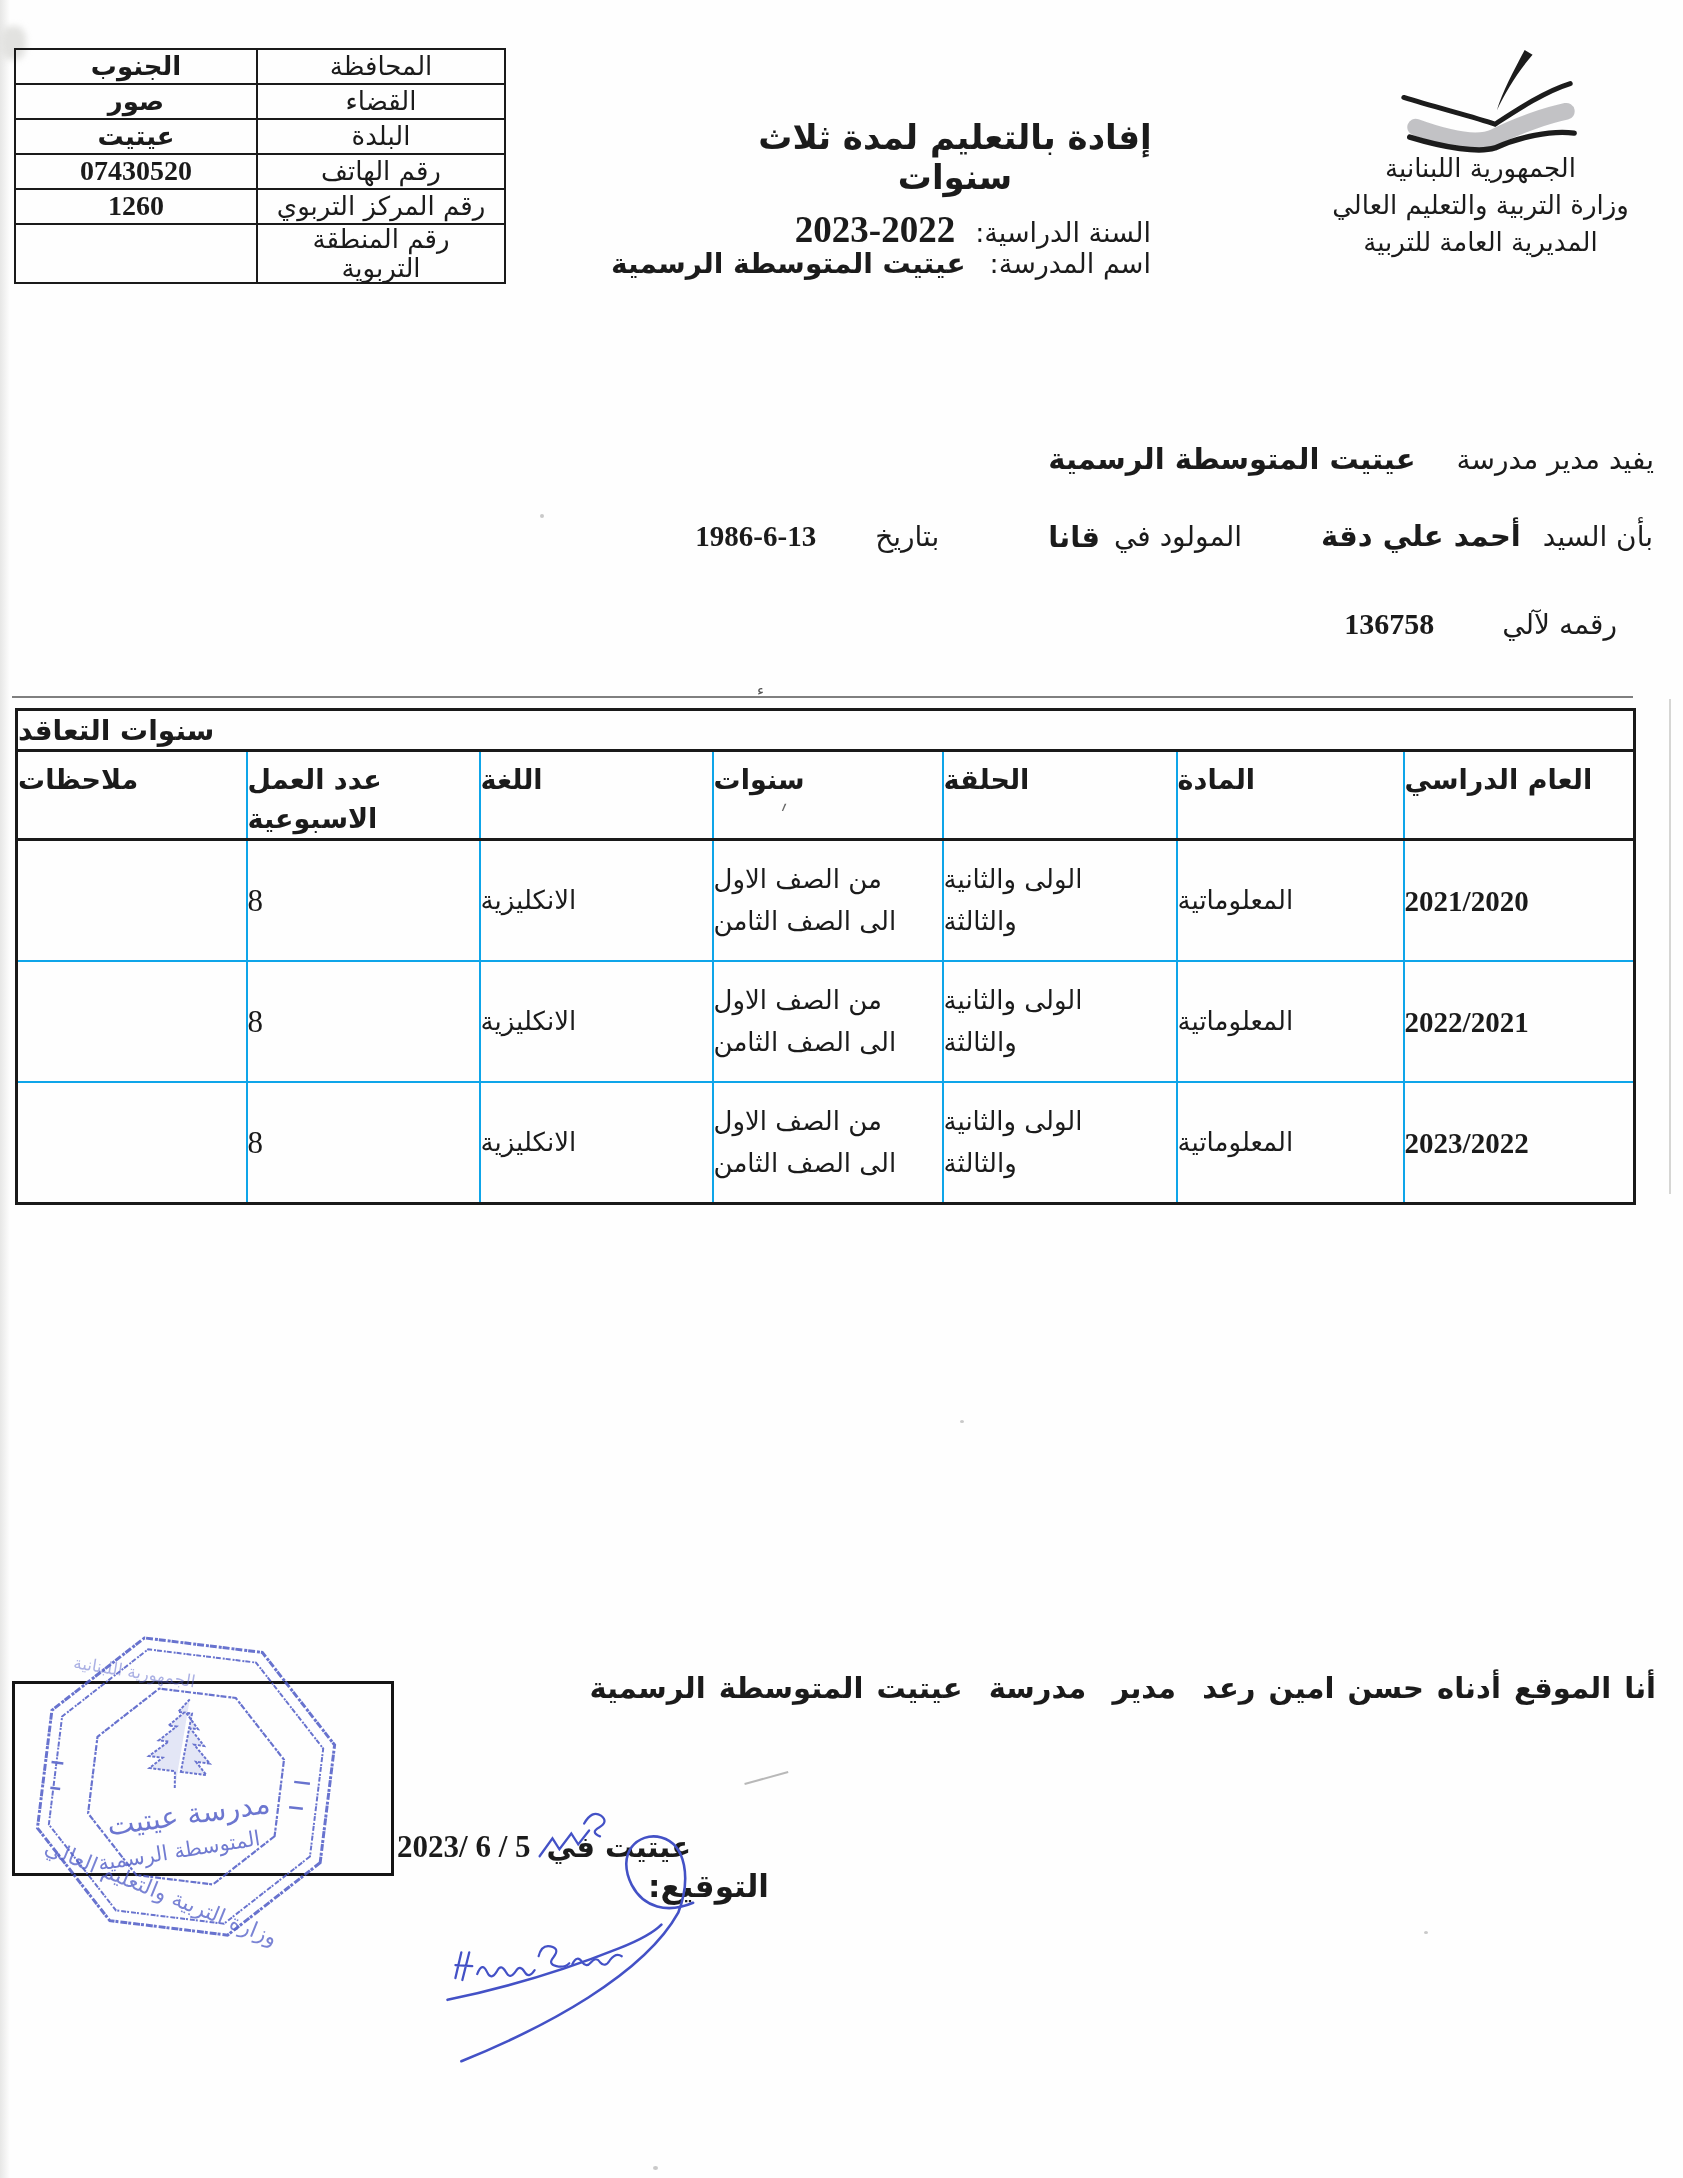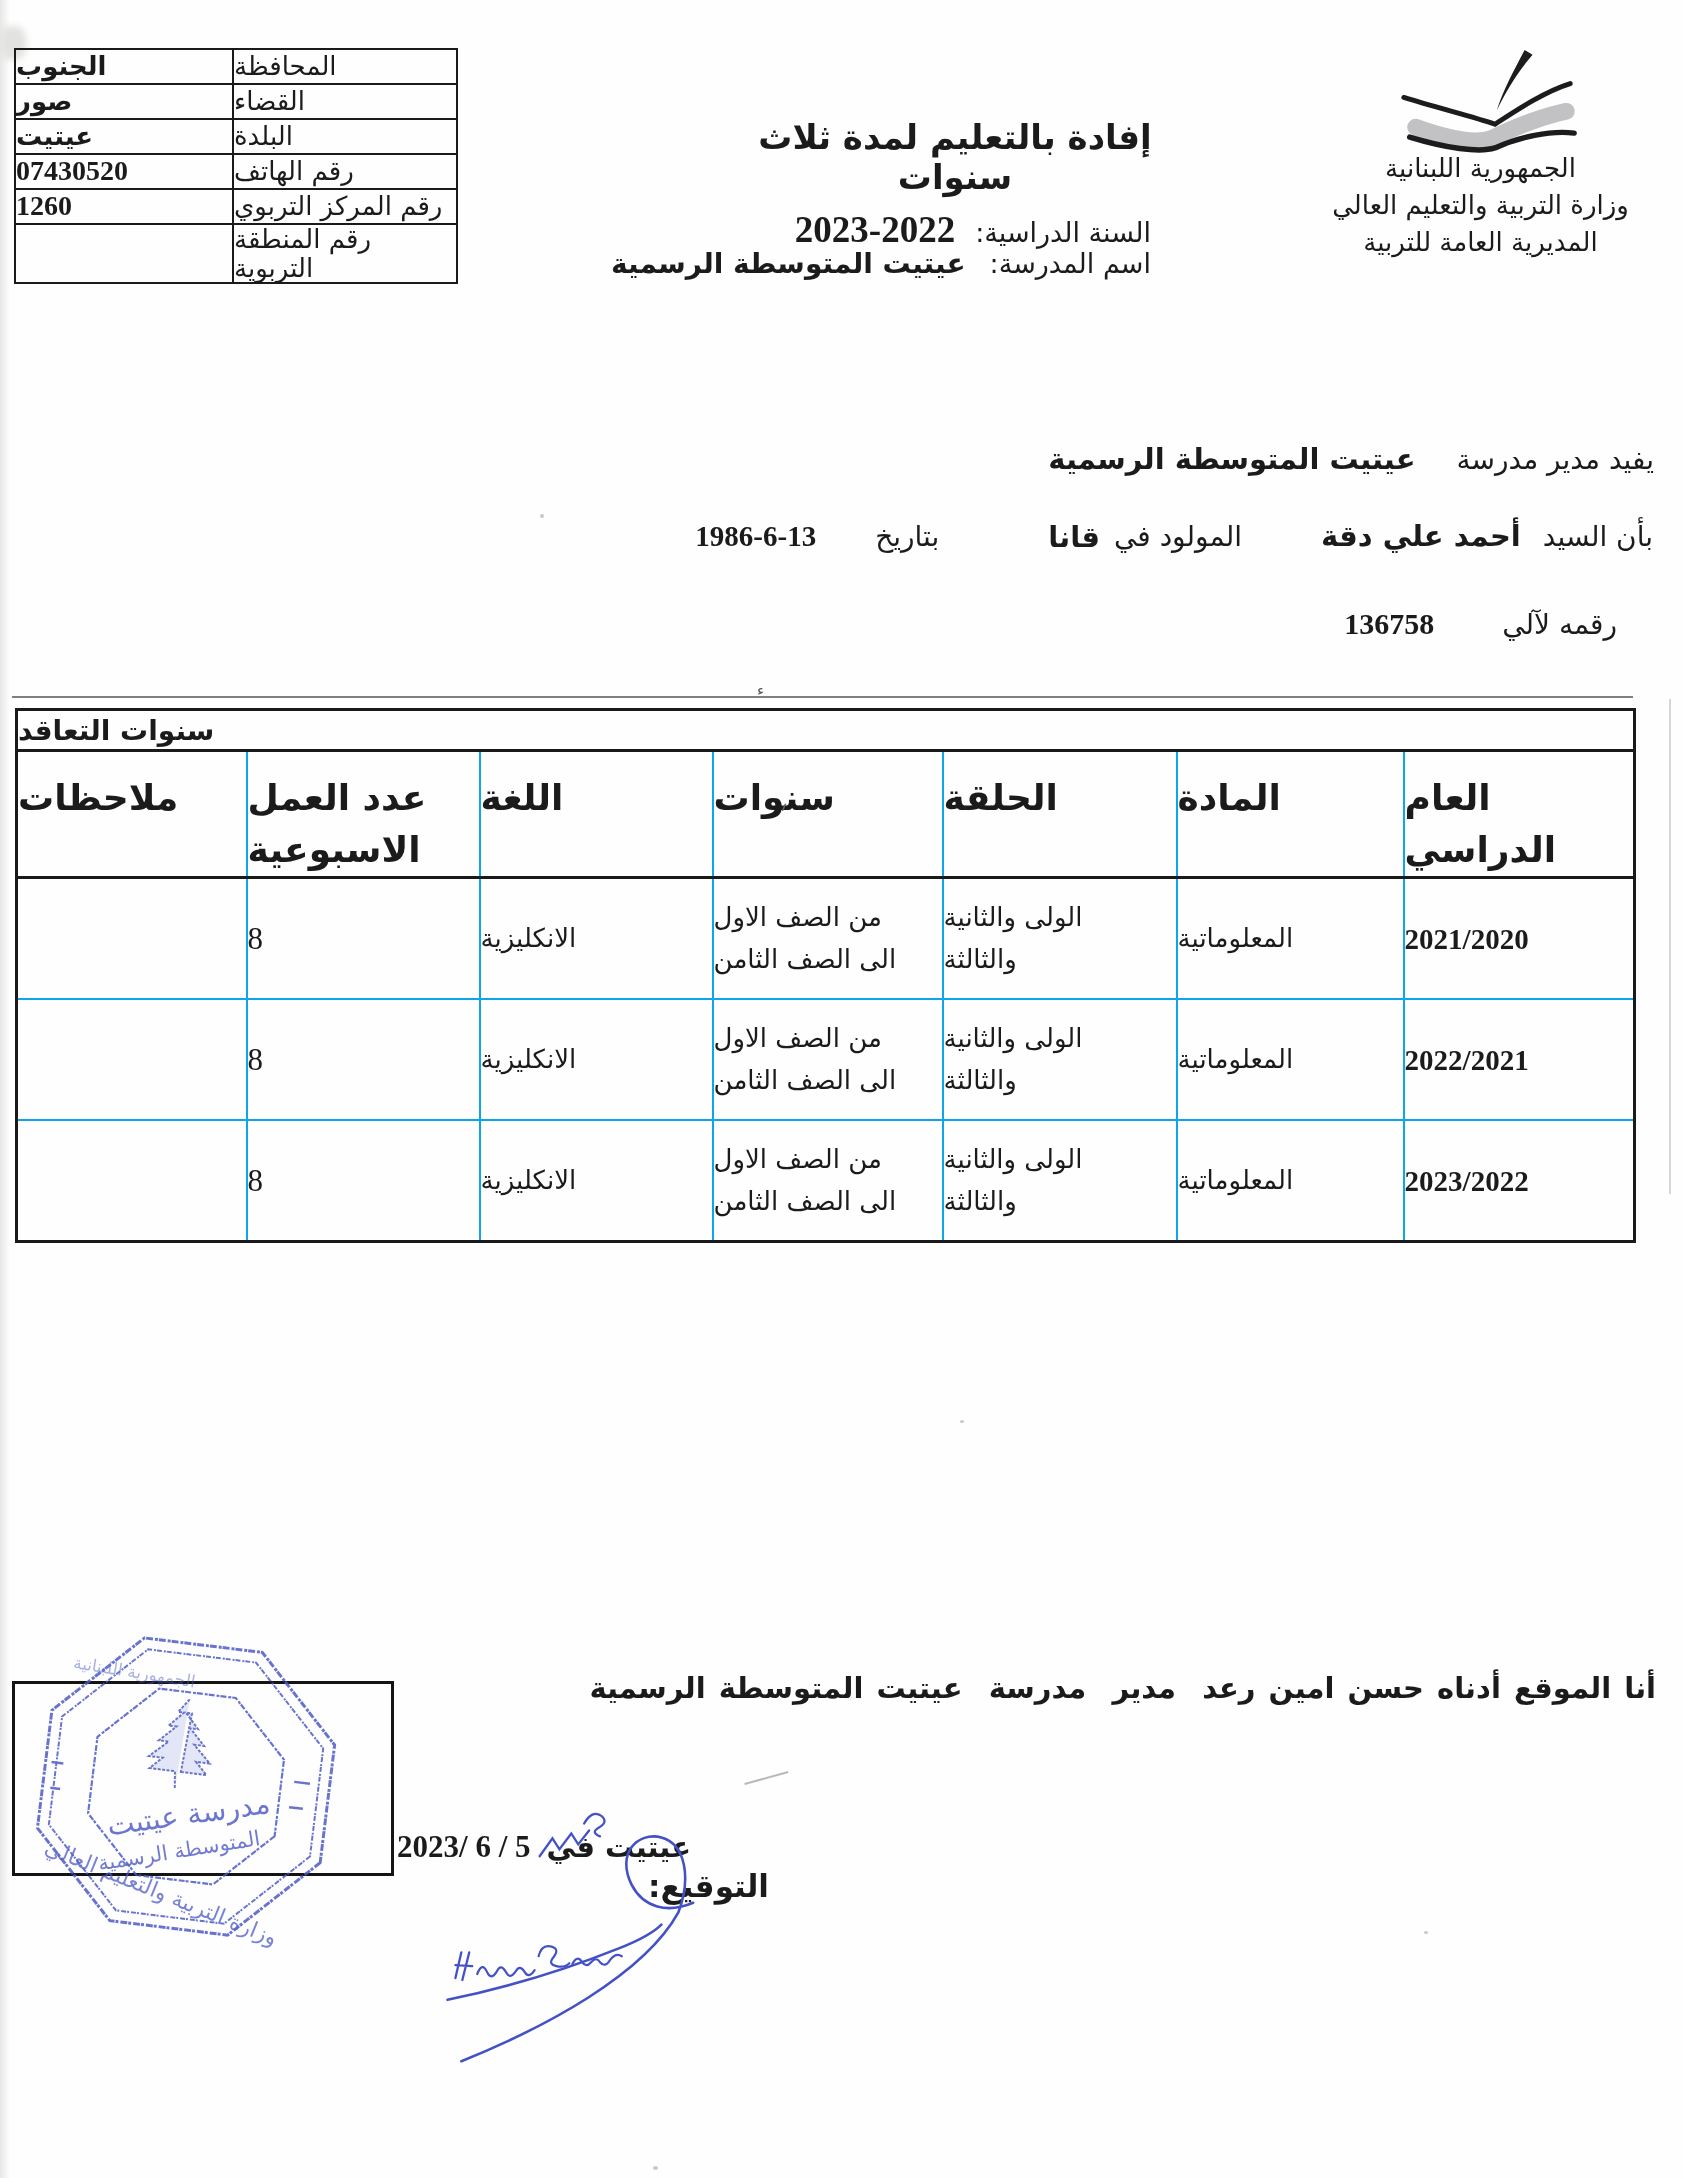--- a/index.html
+++ b/index.html
@@ -13,7 +13,7 @@
 
   
   .info-table{position:absolute;left:14px;top:48px;border-collapse:collapse;z-index:2;}
-  .info-table td{border:2px solid #1a1a1a;height:33px;padding:0 0;text-align:left;
+  .info-table td{border:2px solid #1a1a1a;height:33px;padding:0 12px;text-align:center;
                  font-size:26px;line-height:1.1;}
   .info-table td.lbl{width:222px;}
   .info-table td.val{width:216px;font-weight:bold;}

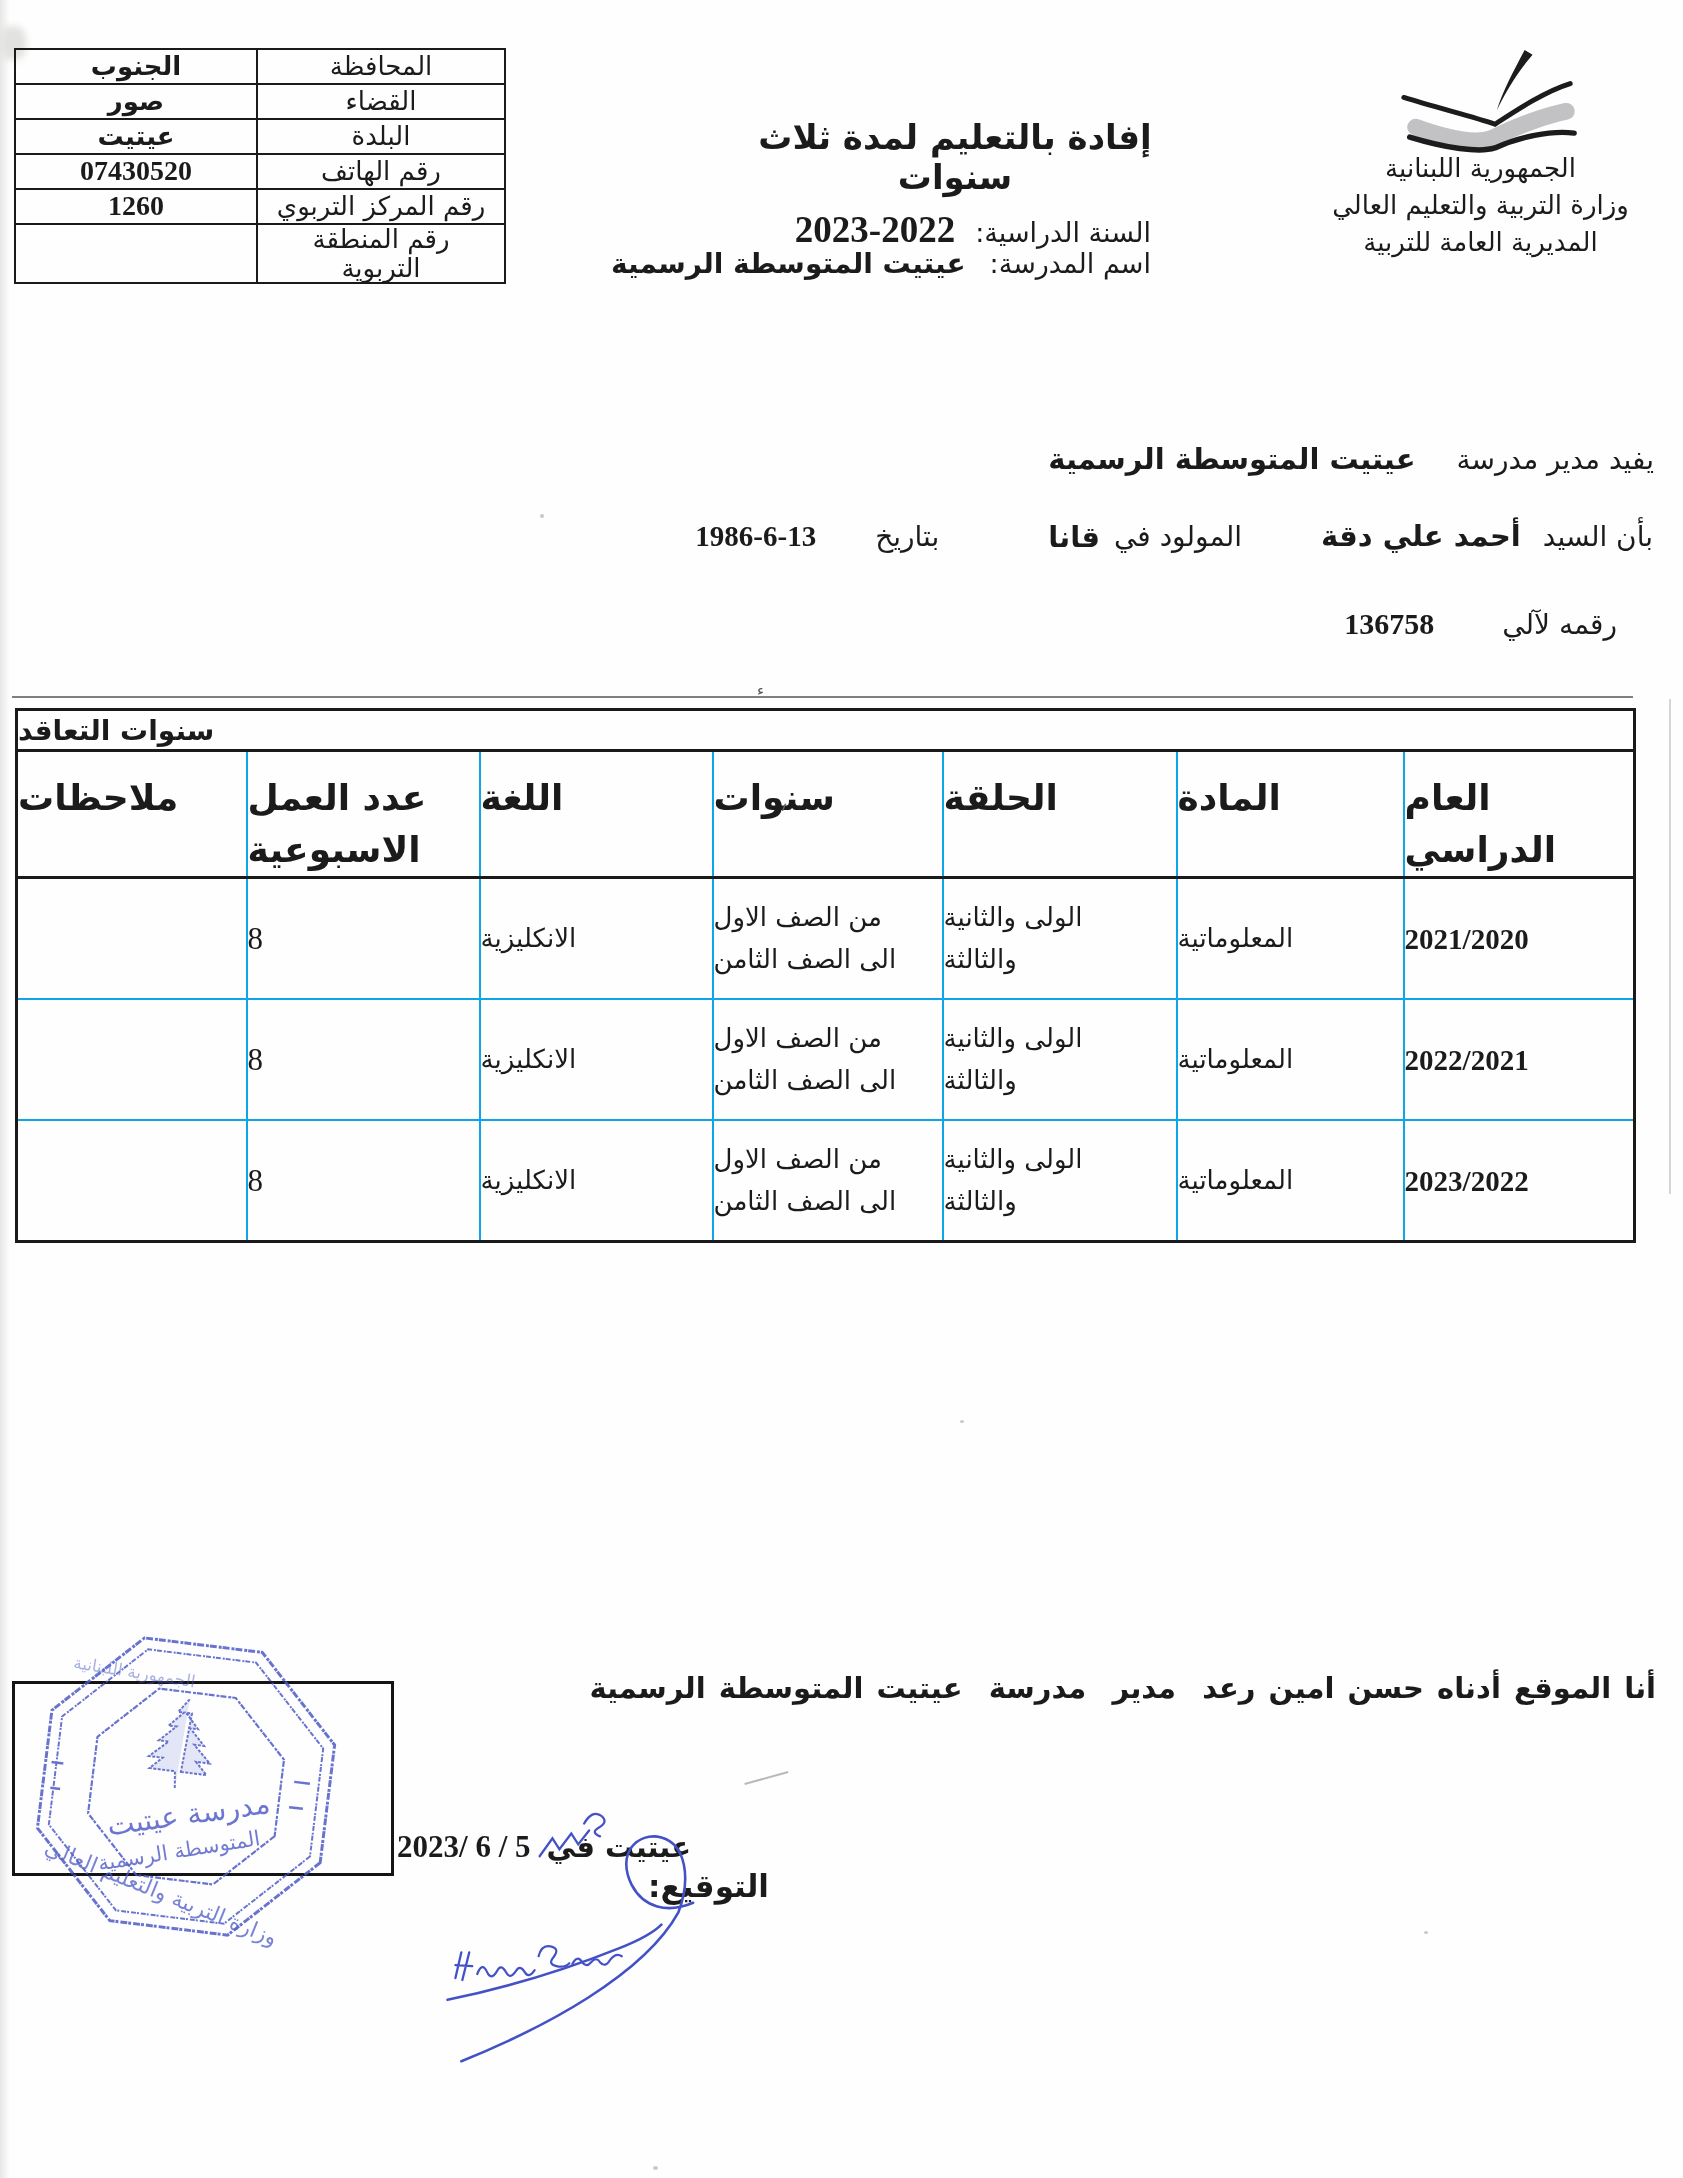--- a/index.html
+++ b/index.html
@@ -62,7 +62,7 @@
               vertical-align:middle;padding:0;}
   .main-table{border:3px solid #1a1a1a;}
   .mt-title td{height:38px;font-size:28px;font-weight:bold;border-bottom:3px solid #1a1a1a;}
-  .mt-head th{height:75px;vertical-align:top;padding-top:20px;font-size:36px;font-weight:bold;
+  .mt-head th{height:75px;vertical-align:top;padding-top:8px;font-size:27px;font-weight:bold;
               white-space:pre-line;line-height:1.45;border-bottom:3px solid #1a1a1a;}
   .mt-row td{height:119px;font-size:26px;white-space:pre-line;line-height:1.6;}
   .mt-row td.year-cell{font-family:"Liberation Serif",serif;font-size:29px;font-weight:bold;}

